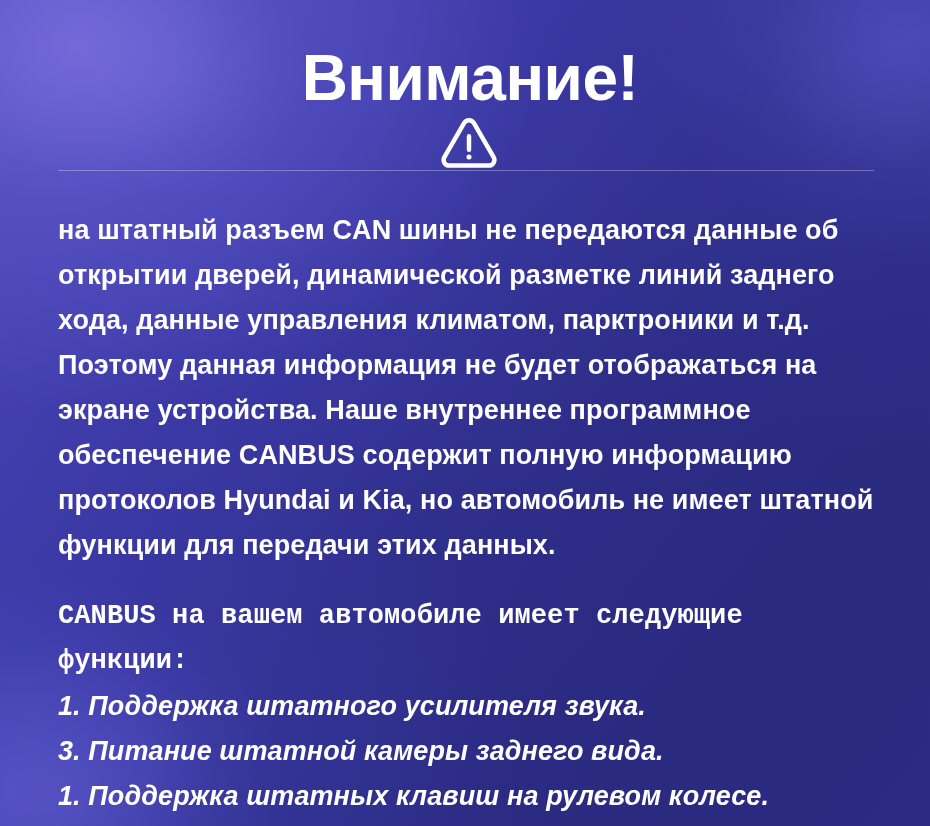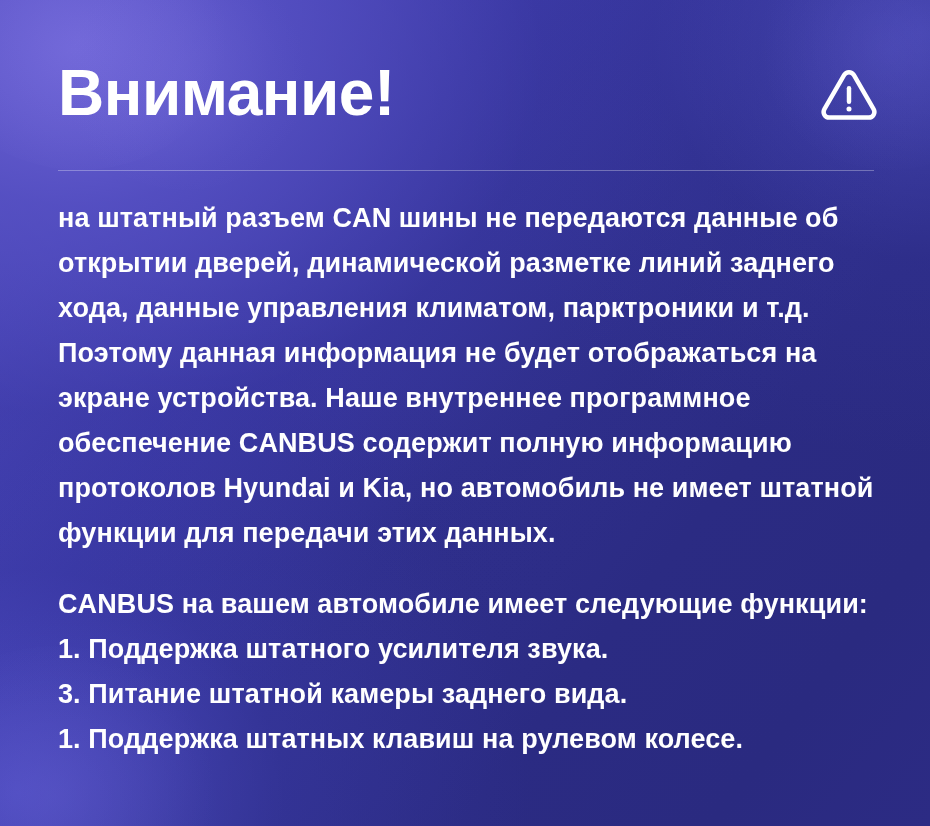--- a/index.html
+++ b/index.html
@@ -96,6 +96,7 @@
     display: flex;
     align-items: center;
     justify-content: space-between;
+    flex-direction: column;
   }
 
   .page-title {

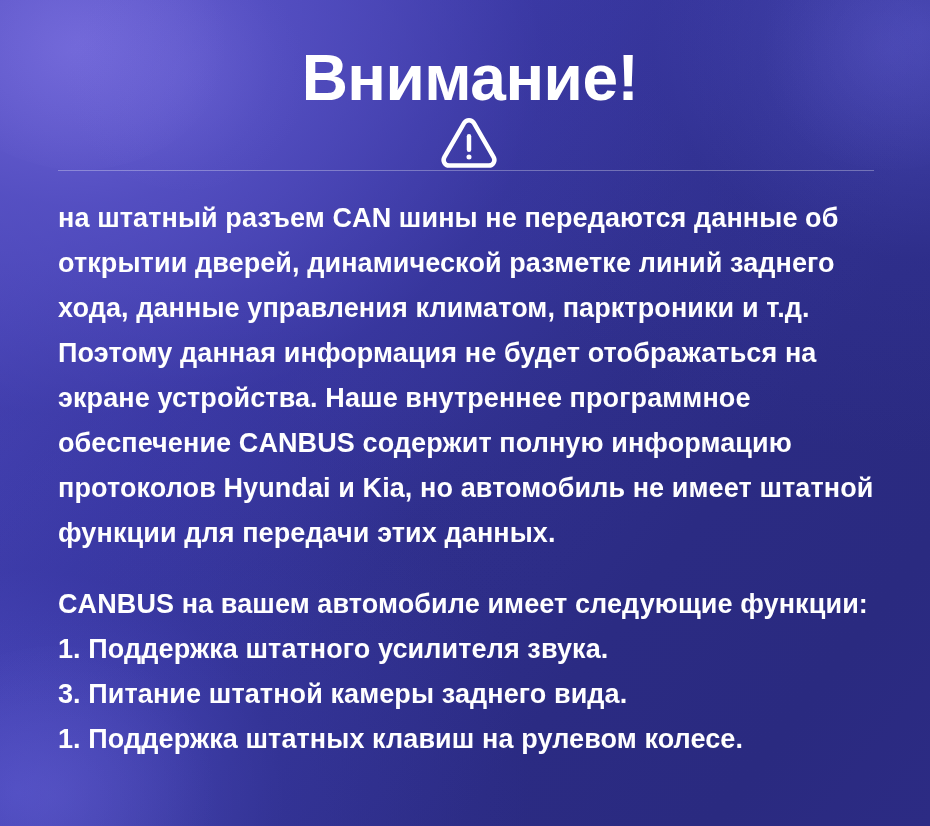--- a/index.html
+++ b/index.html
@@ -132,7 +132,7 @@
     position: absolute;
     left: 58px;
     right: 48px;
-    top: 196px;
+    top: 208px;
   }
 
   .para {

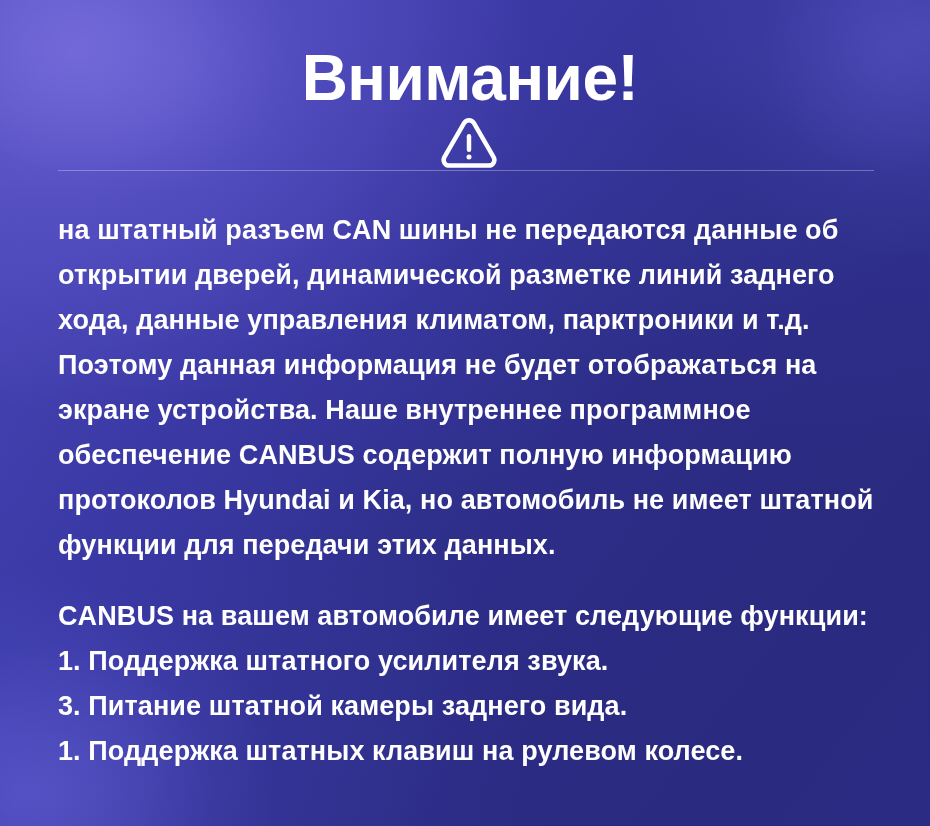--- a/index.html
+++ b/index.html
@@ -146,6 +146,7 @@
 
   .para-intro {
     margin-top: 26px;
+    font-family: Liberation Mono, monospace;
   }
 
   .func-list {

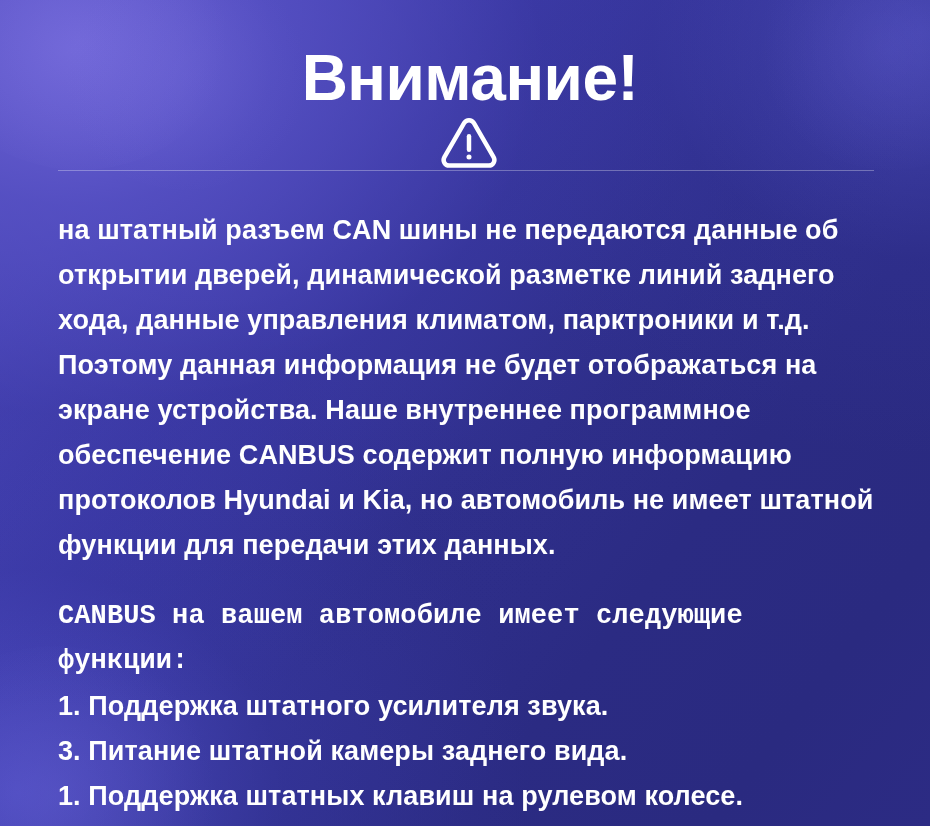--- a/index.html
+++ b/index.html
@@ -153,6 +153,7 @@
     list-style: none;
     margin: 0;
     padding: 0;
+    font-style: italic;
   }
 
   .func-item {

